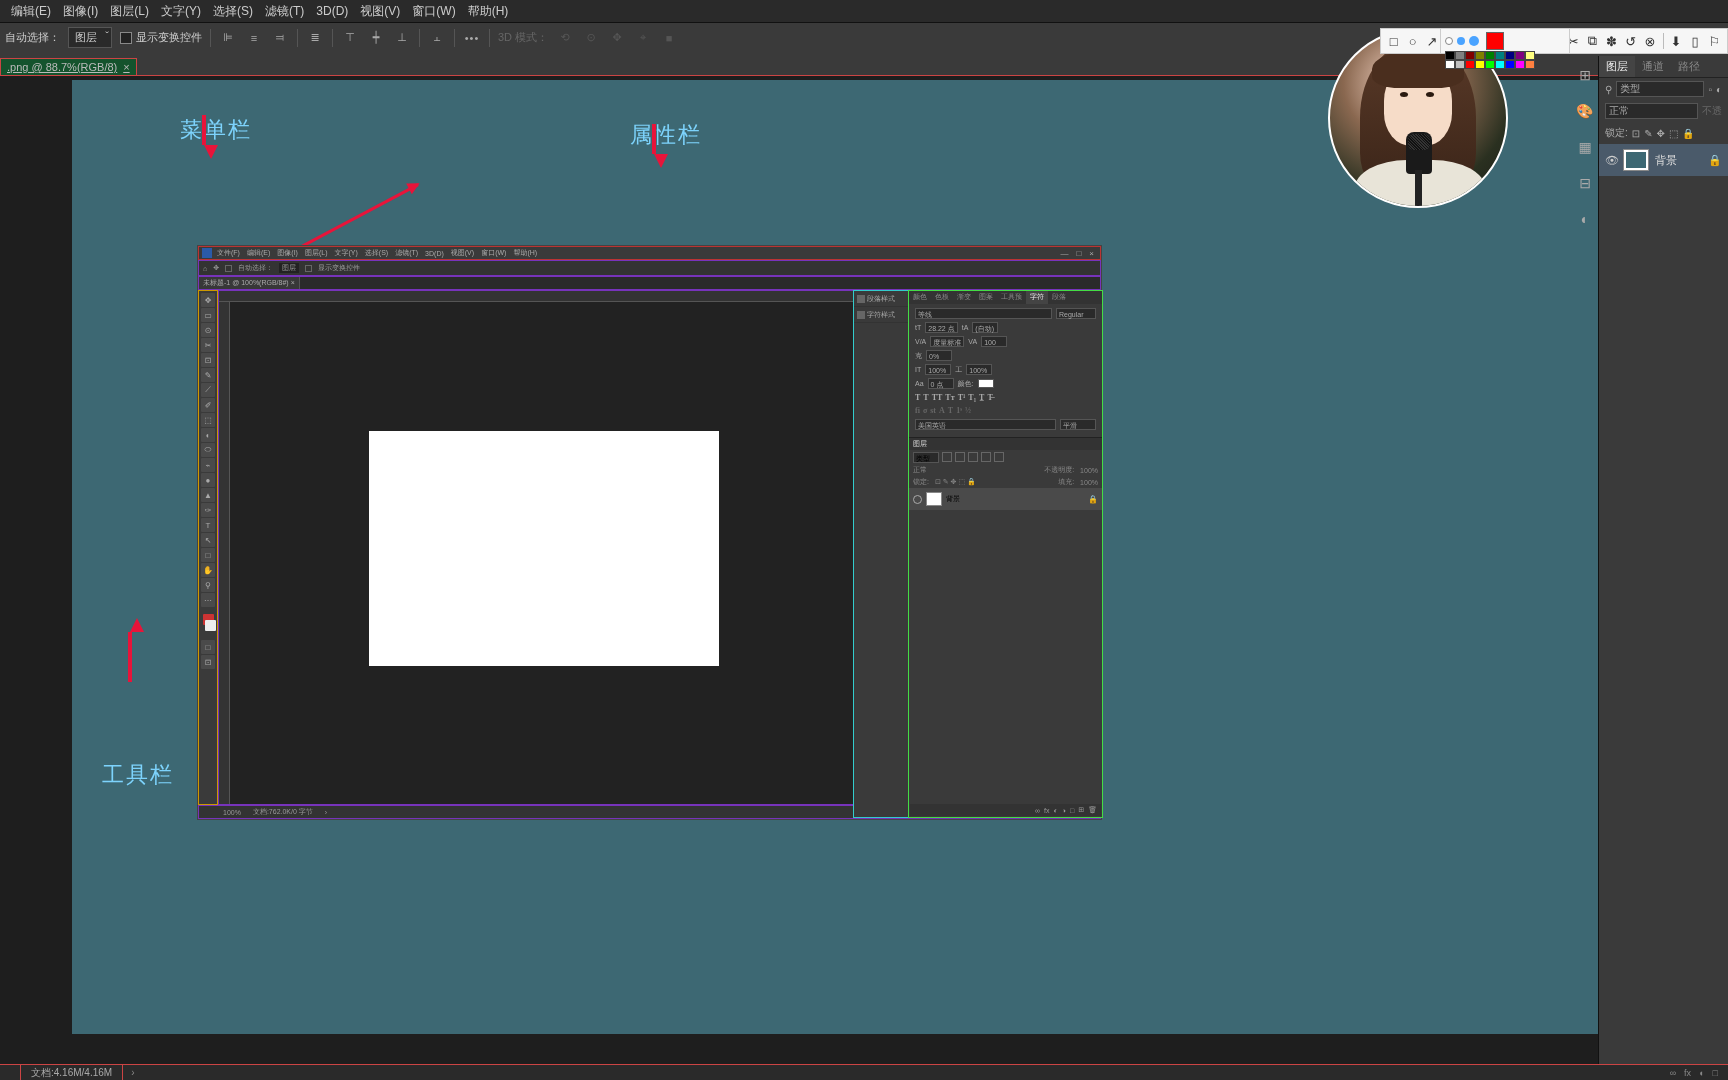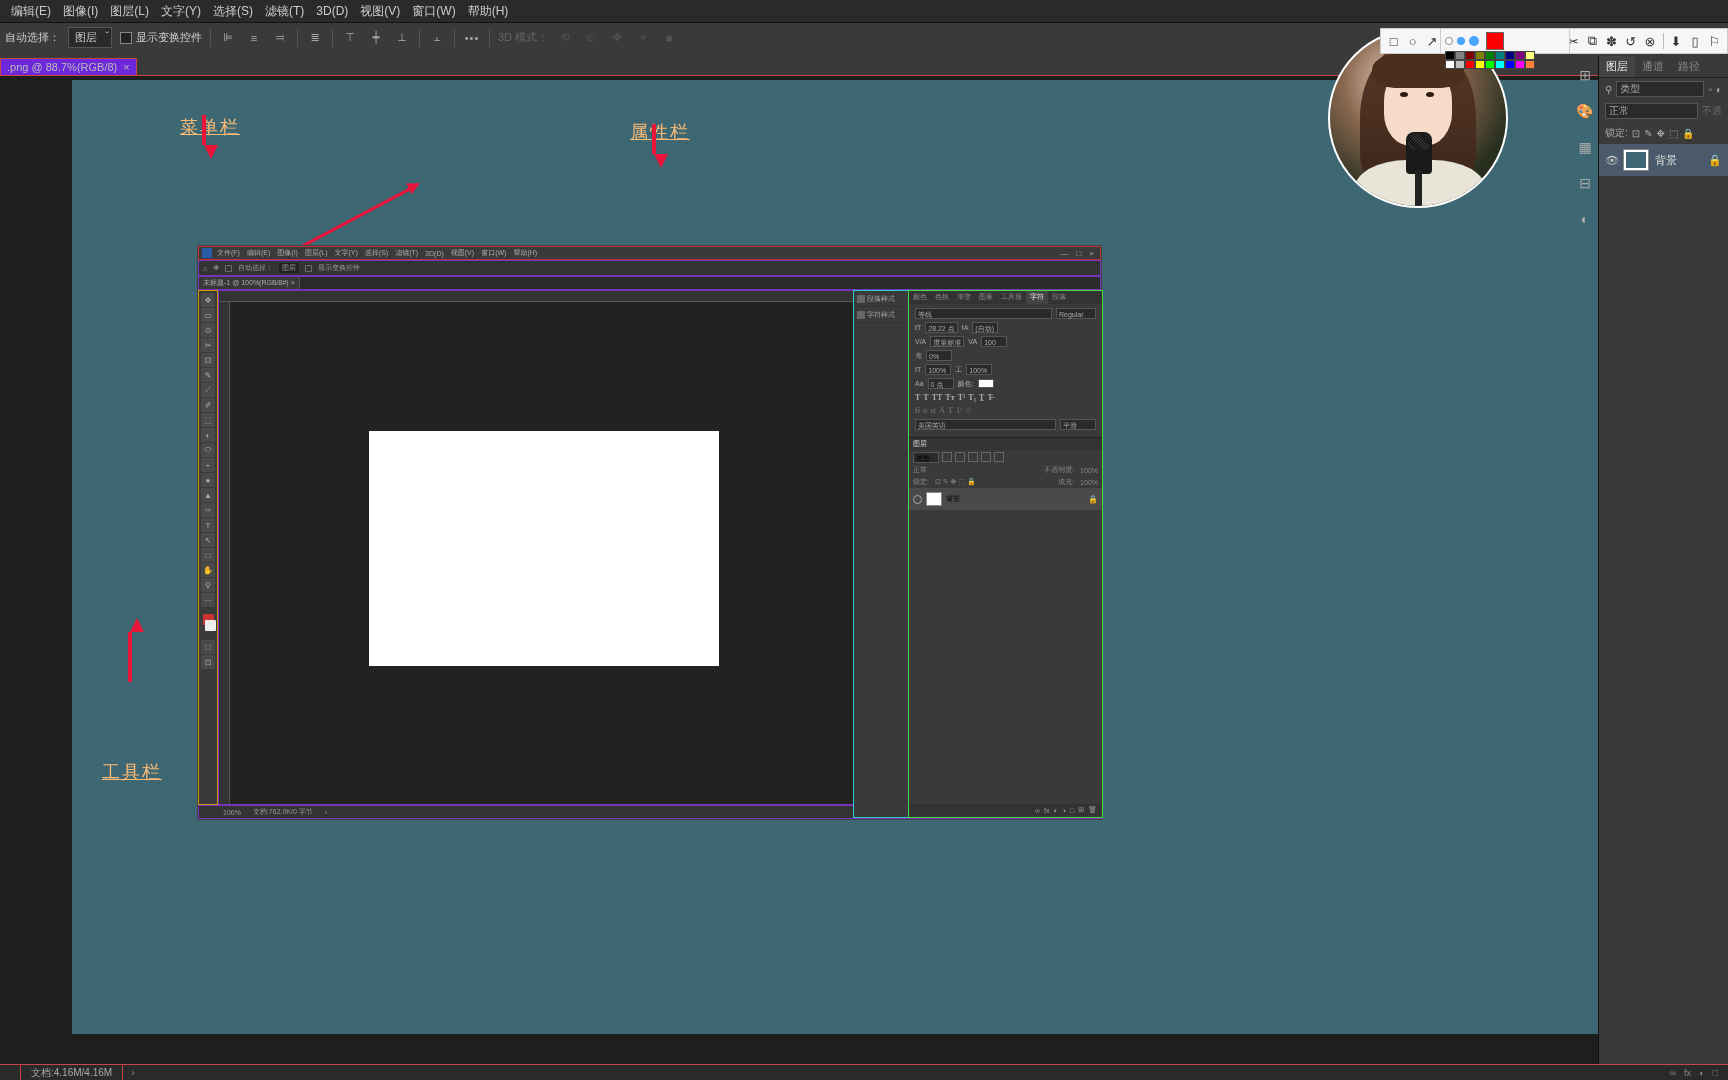--- a/index.html
+++ b/index.html
@@ -21,7 +21,7 @@
 
 
 .tabbar { height: 24px; background: #3a3a3a; display: flex; align-items: flex-end; padding-left: 0; border-bottom: 1px solid #c44; }
-.tab { background: #6d28d9; border: 1px solid #c44; border-bottom: none; padding: 2px 6px; font-size: 11px; color: #bbb; display: flex; align-items: center; gap: 6px; }
+.tab { background: #14532d; border: 1px solid #c44; border-bottom: none; padding: 2px 6px; font-size: 11px; color: #bbb; display: flex; align-items: center; gap: 6px; text-decoration: underline; }
 .tab-close { font-size: 11px; cursor: pointer; }
 
 

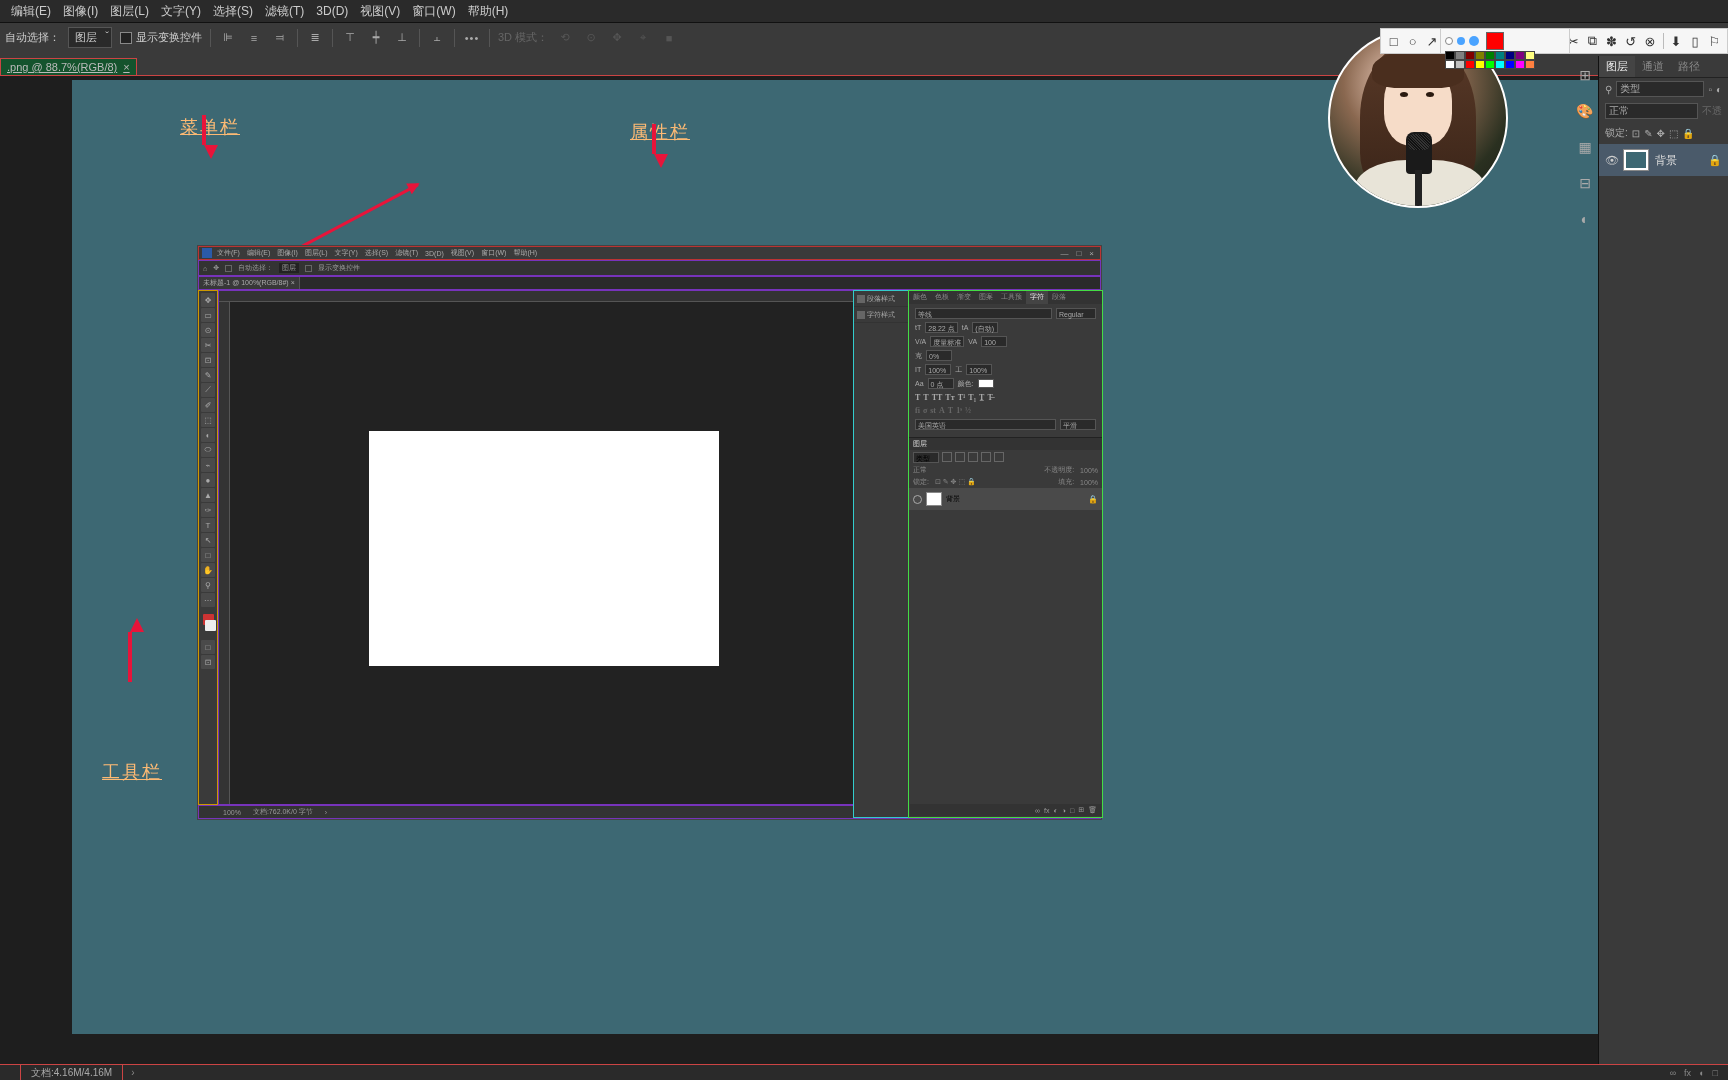--- a/index.html
+++ b/index.html
@@ -29,7 +29,7 @@
 .canvas-bg { position: absolute; top: 4px; left: 72px; right: 0; bottom: 30px; background: #3d6873; }
 
 
-.anno { position: absolute; color: #fdba74; font-size: 18px; font-weight: 400; letter-spacing: 2px; text-decoration: underline; }
+.anno { position: absolute; color: #7dd3fc; font-size: 22px; font-weight: 400; letter-spacing: 2px; }
 .anno-v { writing-mode: vertical-rl; }
 
 

